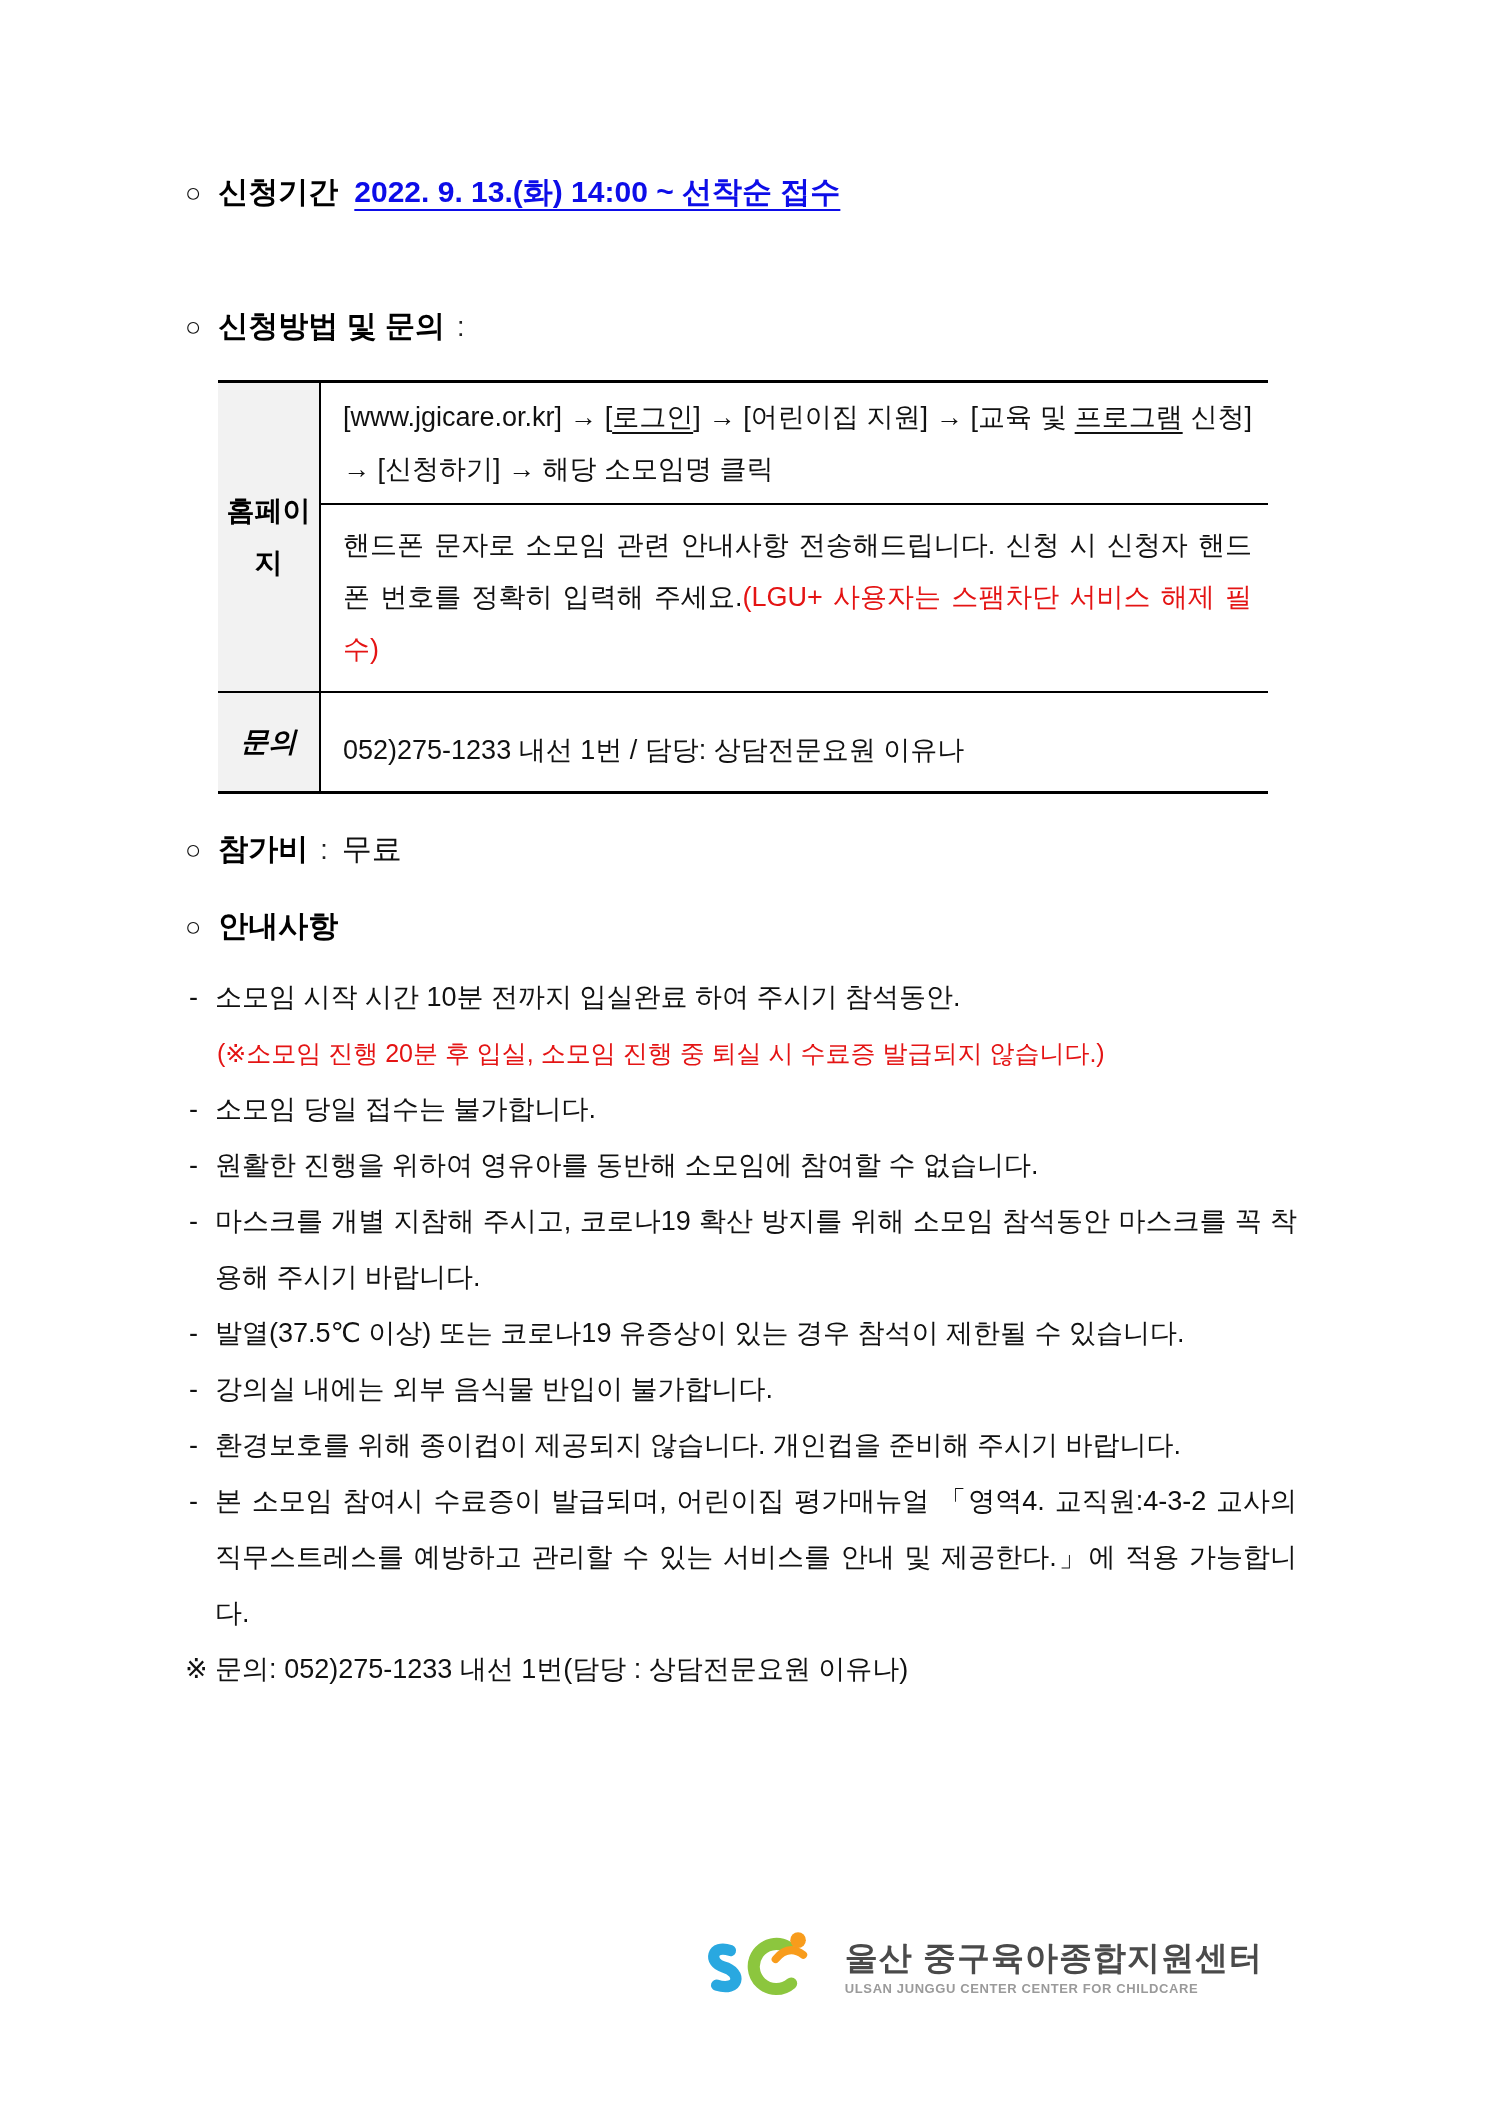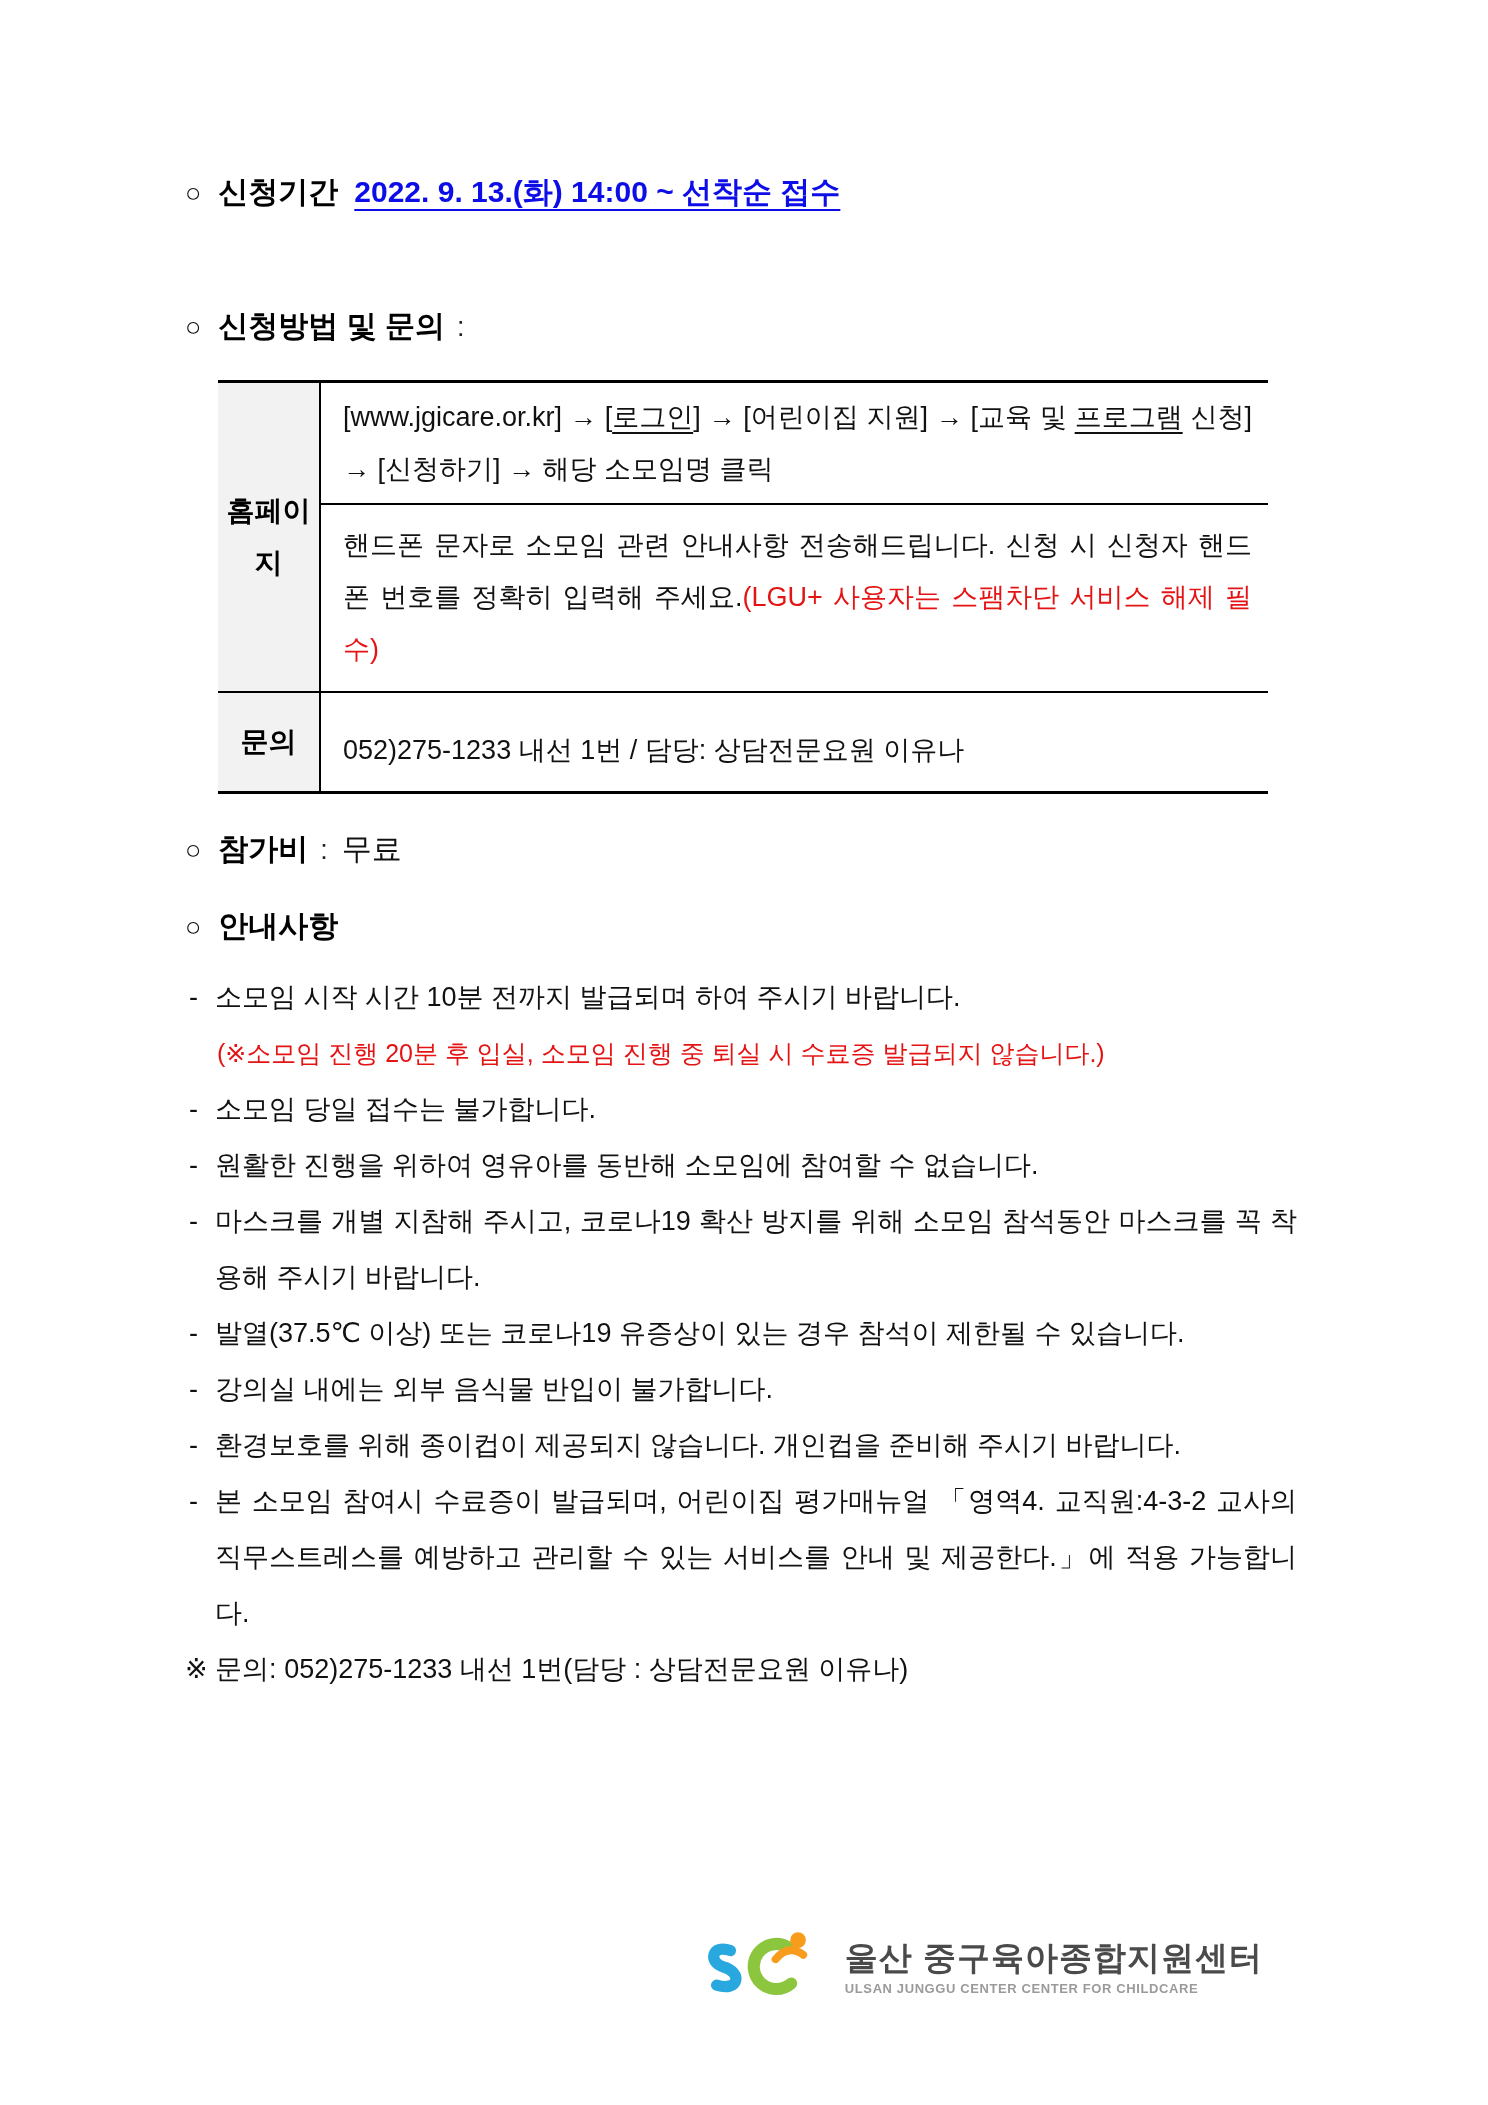--- a/index.html
+++ b/index.html
@@ -51,7 +51,7 @@
   .cell-r1{grid-column:2;grid-row:1;border-bottom:2px solid var(--line);}
   .cell-r2{grid-column:2;grid-row:2;border-bottom:2px solid var(--line);}
   .cell-r3{grid-column:2;grid-row:3;padding-top:14px;padding-bottom:16px;}
-  .cell-mq{grid-column:1;grid-row:4;border-top:2px solid var(--line);}
+  .cell-mq{grid-column:1;grid-row:4;border-top:2px solid var(--line);font-style:italic;}
   .cell-r4{grid-column:2;grid-row:4;border-top:2px solid var(--line);padding-top:31px;padding-bottom:15px;}
   .u-mark{text-decoration:underline;text-decoration-thickness:2px;text-underline-offset:6px;}
   .red{color:var(--red);}

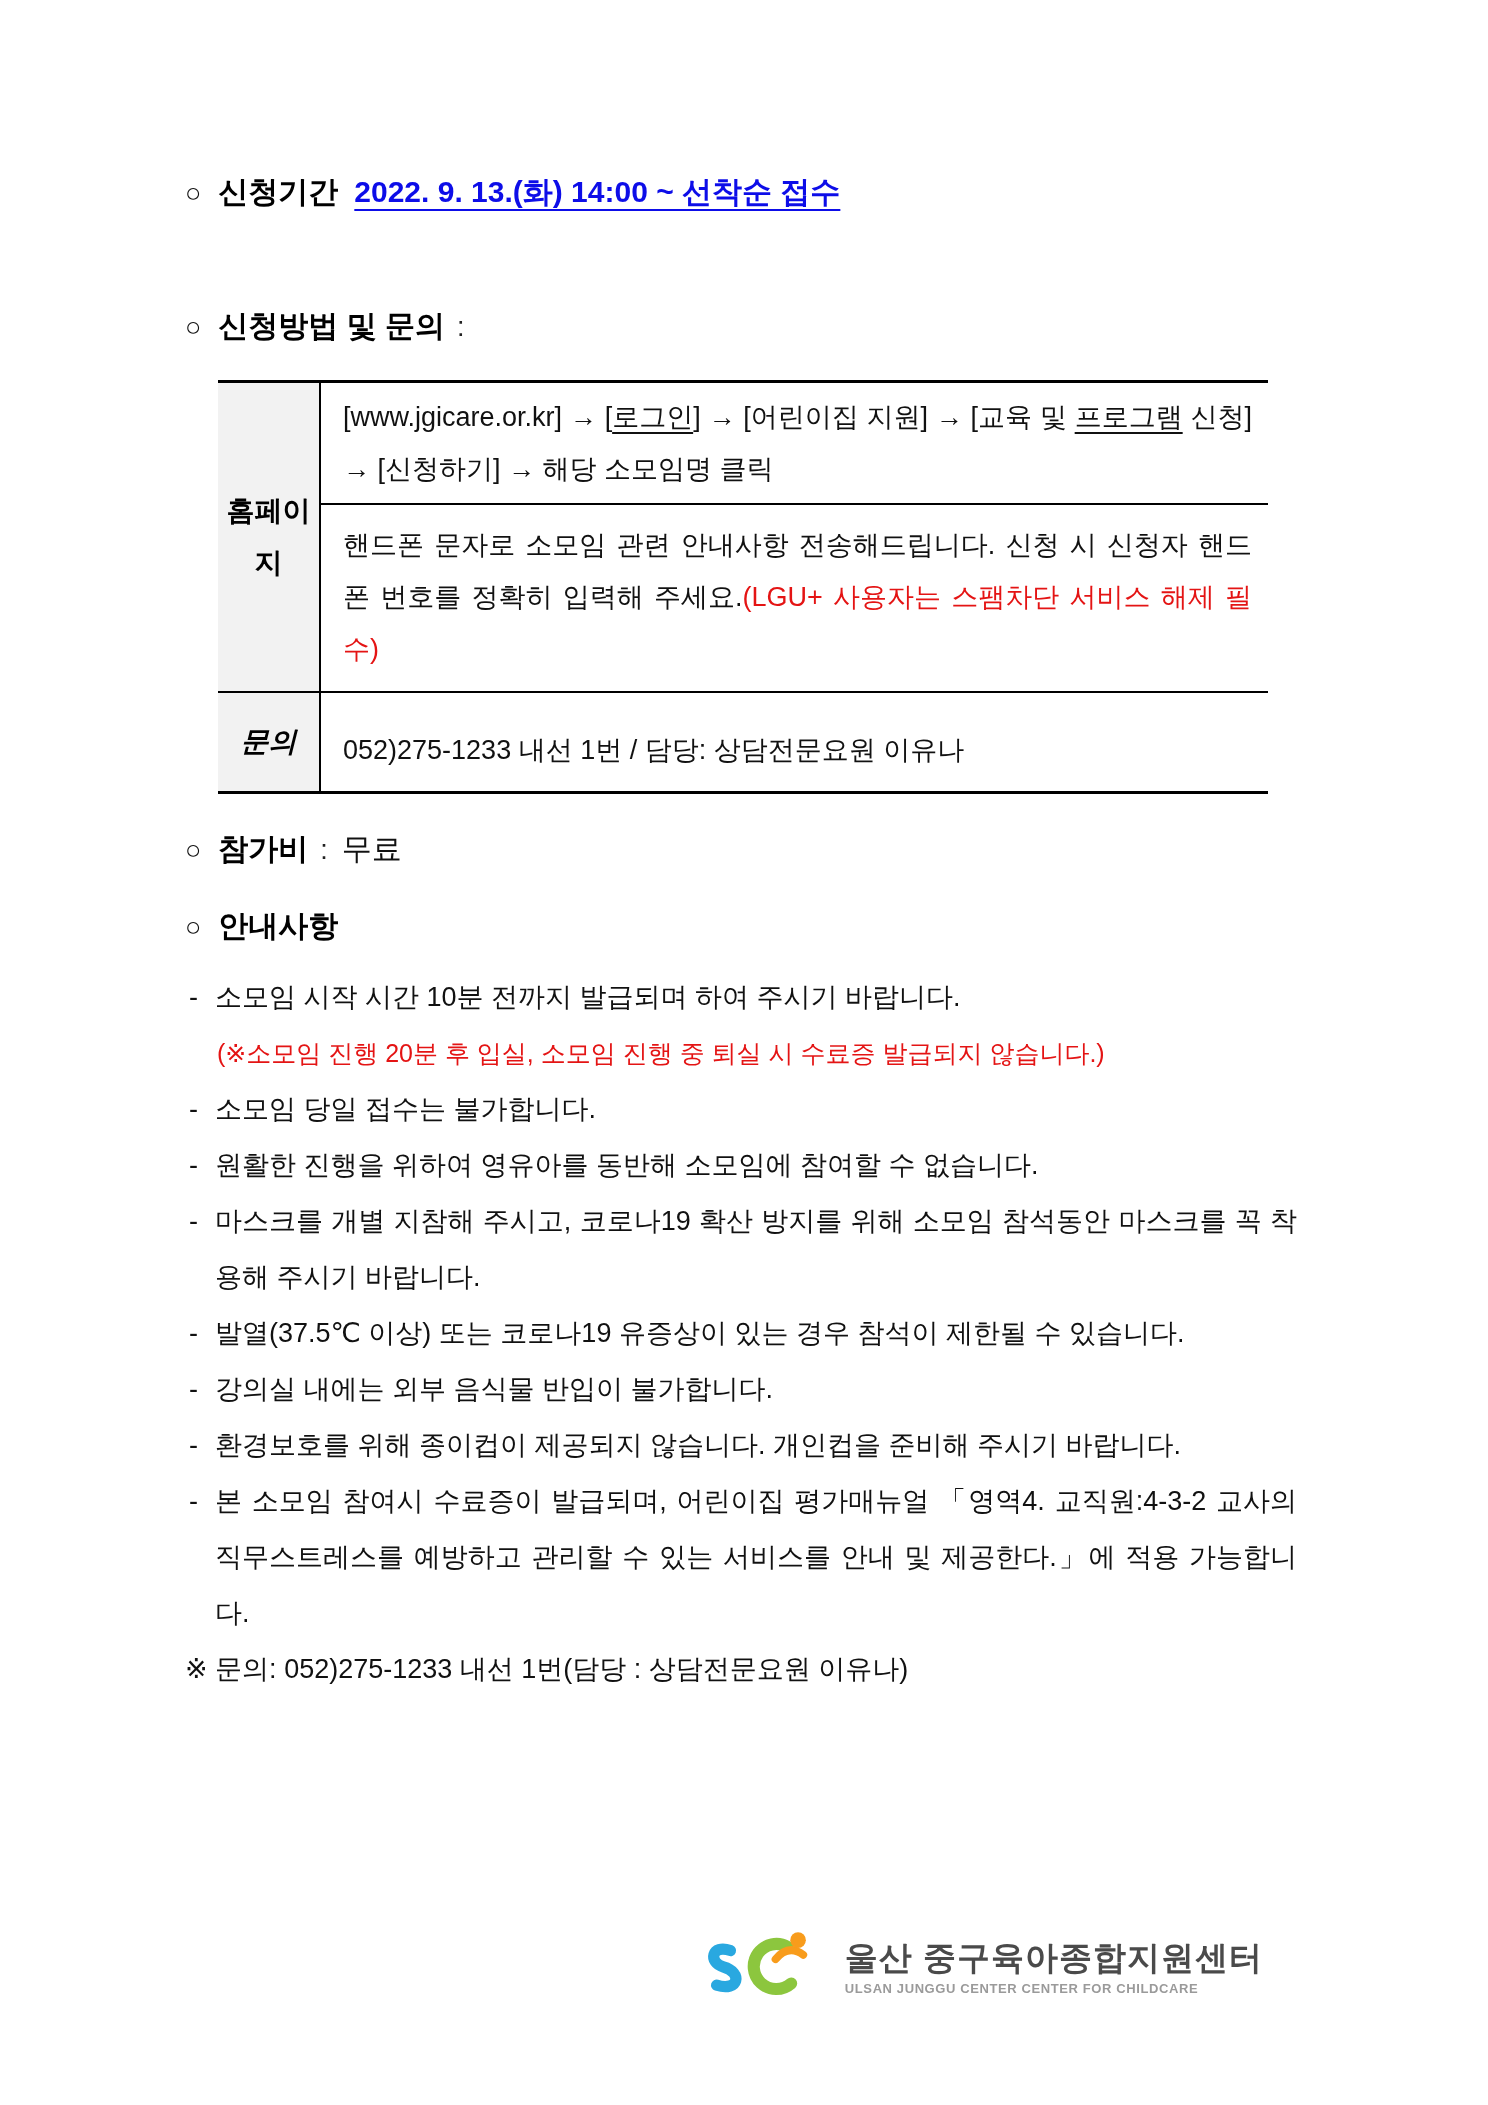--- a/index.html
+++ b/index.html
@@ -118,7 +118,7 @@
       <div class="li">
         <span class="dash">-</span>
         <div class="li-body">
-          <div class="li-text">소모임 시작 시간 10분 전까지 발급되며 하여 주시기 바랍니다.</div>
+          <div class="li-text">소모임 시작 시간 10분 전까지 입실완료 하여 주시기 참석동안.</div>
           <div class="li-note">(※소모임 진행 20분 후 입실, 소모임 진행 중 퇴실 시 수료증 발급되지 않습니다.)</div>
         </div>
       </div>

